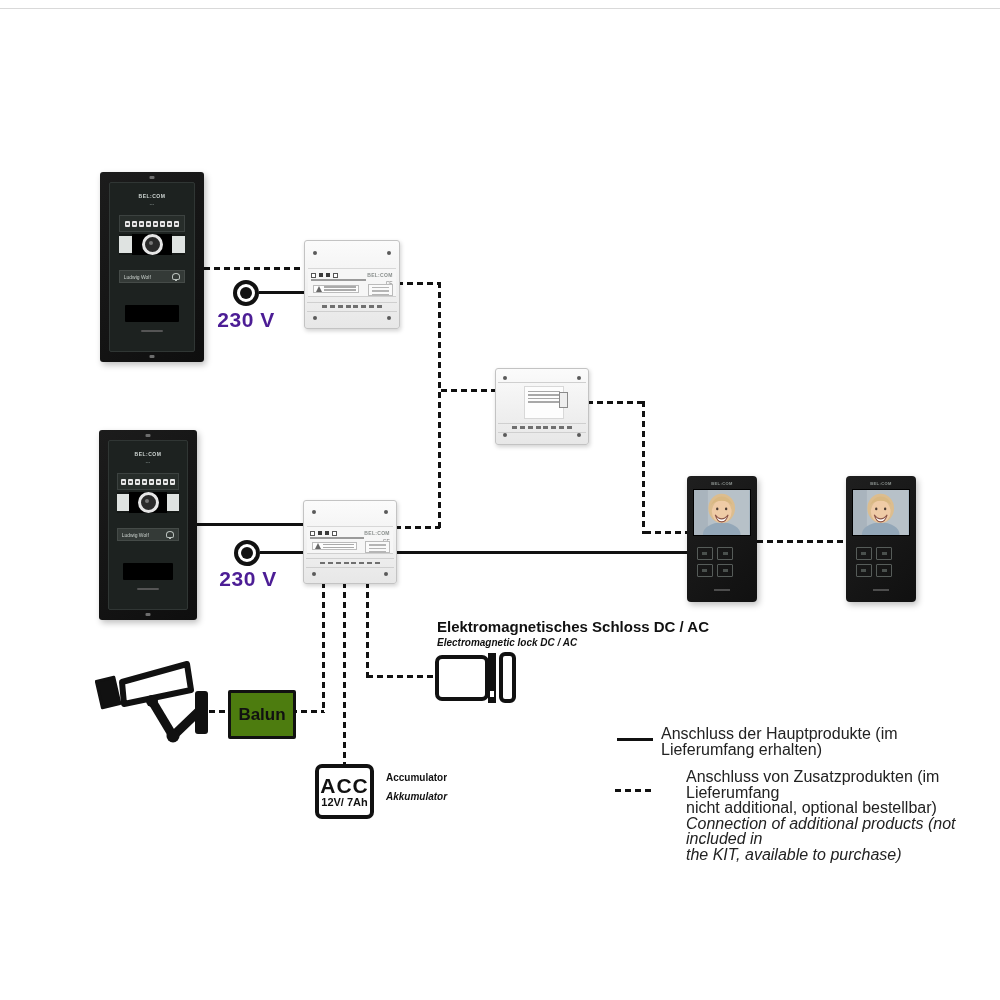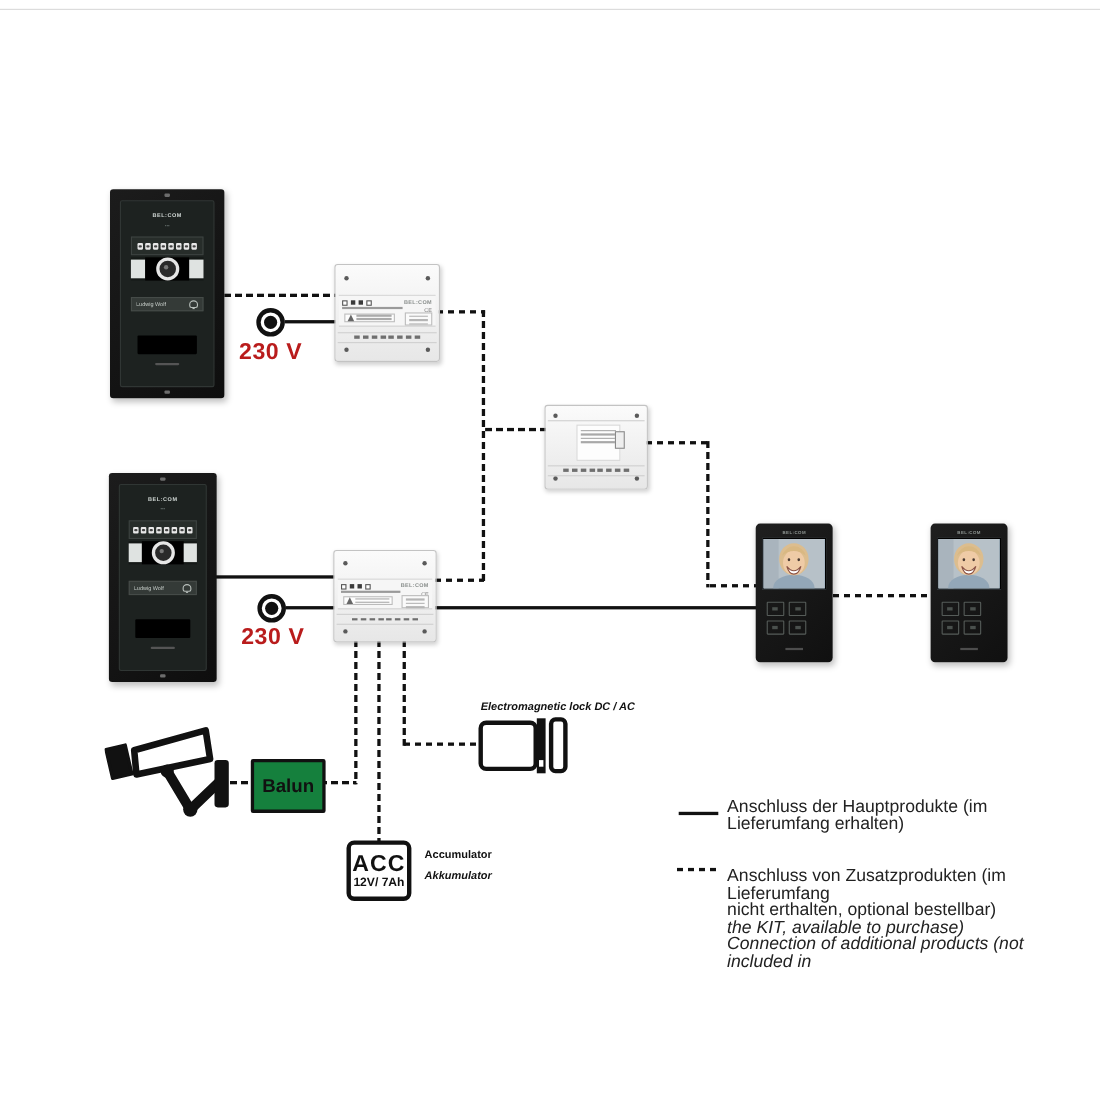--- a/index.html
+++ b/index.html
@@ -81,7 +81,7 @@
   
   .plug{position:absolute;width:26px;height:26px;border:4px solid #111;border-radius:50%;background:#fff;box-sizing:border-box;}
   .plug::after{content:"";position:absolute;left:3px;top:3px;width:12px;height:12px;background:#111;border-radius:50%;}
-  .vlabel{position:absolute;font-size:21px;font-weight:bold;color:#b91c1c;letter-spacing:0.5px;}
+  .vlabel{position:absolute;font-size:21px;font-weight:bold;color:#4c1d95;letter-spacing:0.5px;}
 
   
   .lock-a{position:absolute;width:54px;height:46px;border:4px solid #111;border-radius:7px;background:#fff;box-sizing:border-box;}

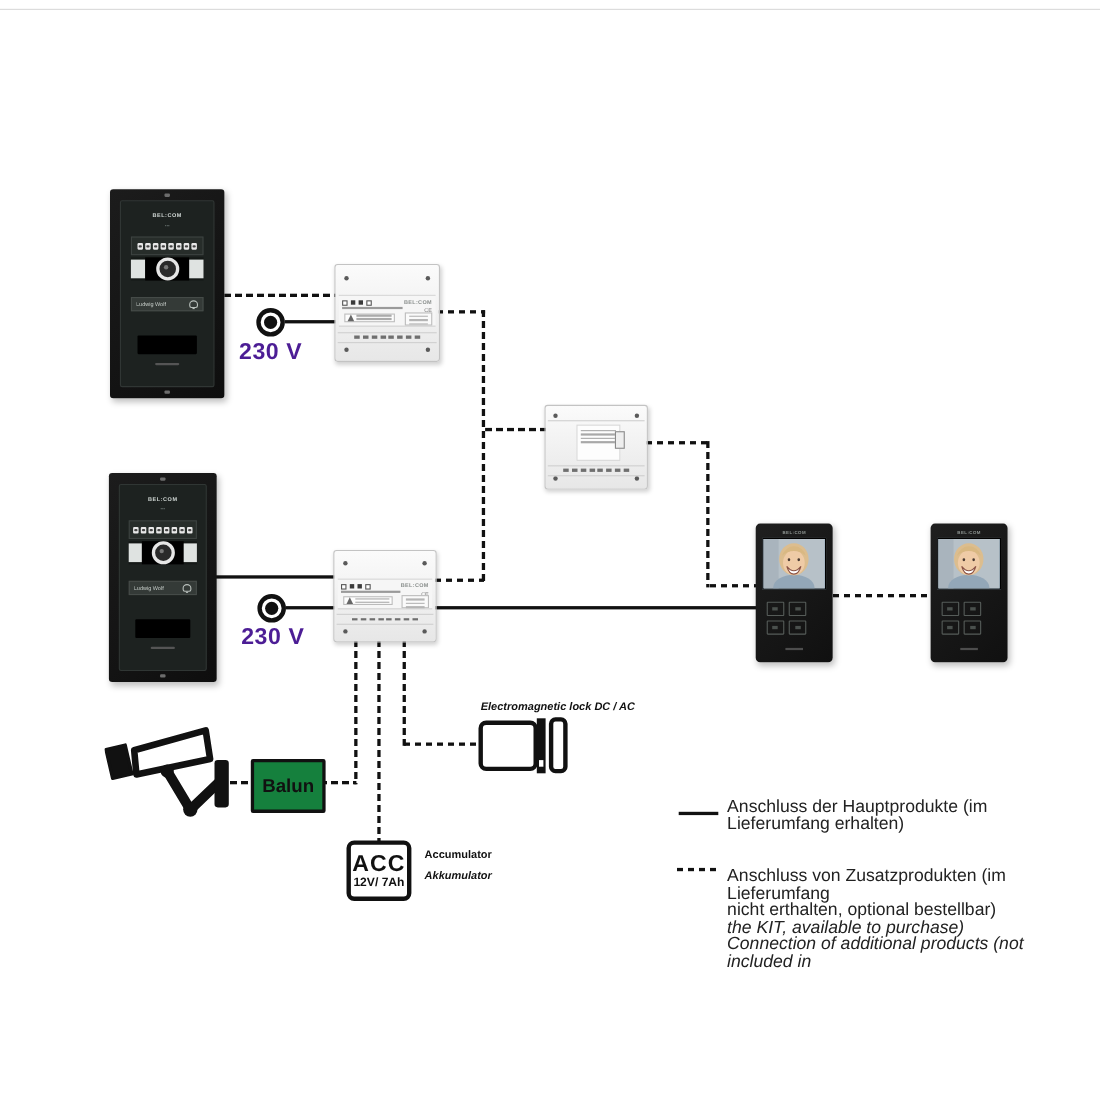--- a/index.html
+++ b/index.html
@@ -387,6 +387,7 @@
   <div class="plug" style="left:234px;top:540px;"></div>
   <div class="vlabel" style="left:216px;top:567px;width:64px;text-align:center;">230 V</div>
 
+  <div class="lbl15 b abs" style="left:437px;top:618px;">Elektromagnetisches Schloss DC / AC</div>
   <div class="lbl14 b i abs" style="left:437px;top:637px;">Electromagnetic lock DC / AC</div>
   <div class="lock-a" style="left:435px;top:655px;"></div>
   <div class="lock-bar" style="left:488px;top:653px;"></div>

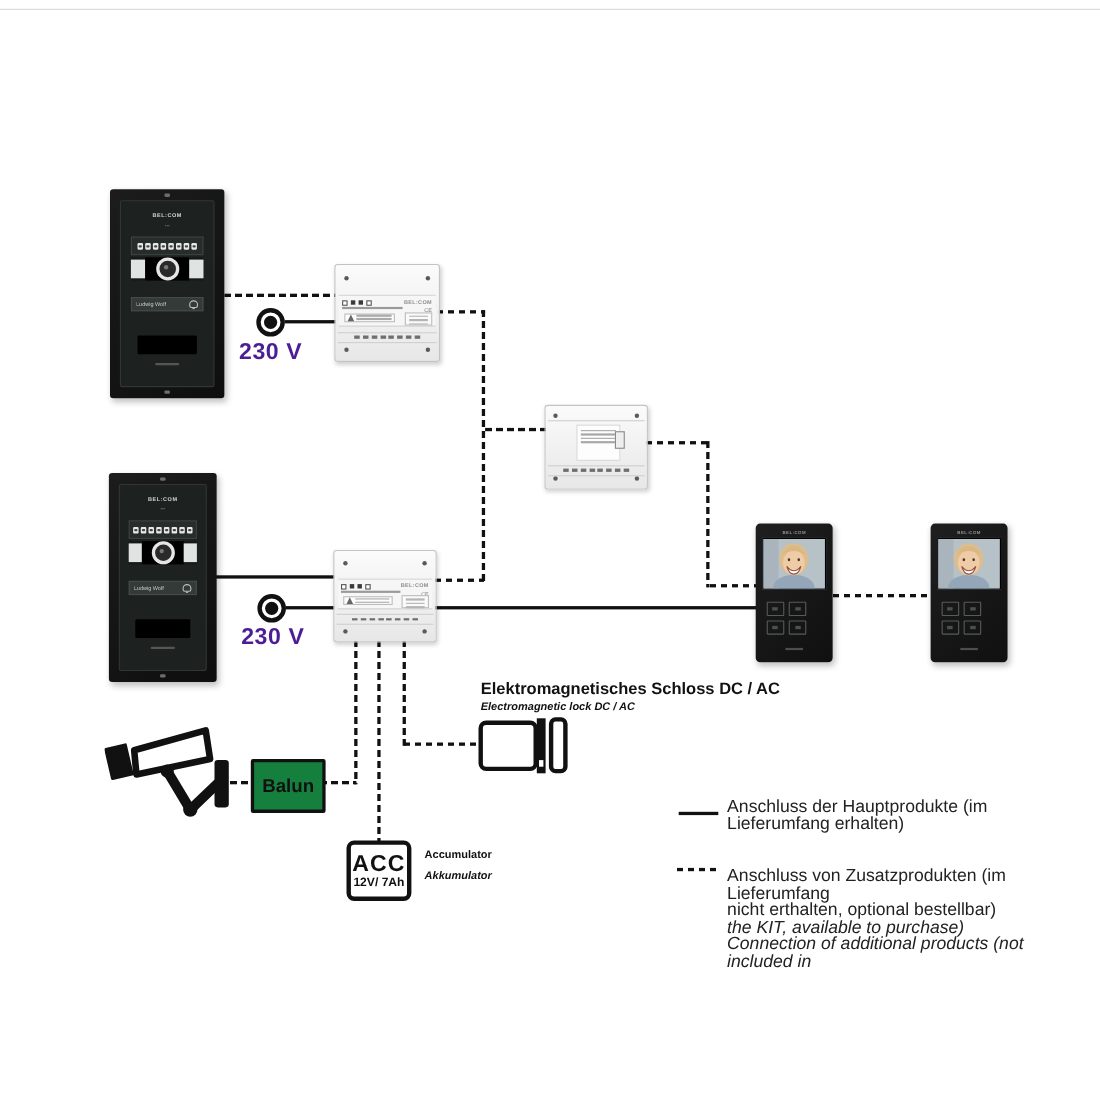--- a/index.html
+++ b/index.html
@@ -90,7 +90,7 @@
   .lock-b{position:absolute;width:17px;height:51px;border:4px solid #111;border-radius:6px;background:#fff;box-sizing:border-box;}
 
   
-  .balun{position:absolute;border:3px solid #111;border-radius:2px;background:#15803d;
+  .balun{position:absolute;border:3px solid #111;border-radius:2px;background:#4d7c0f;
          display:flex;align-items:center;justify-content:center;font-size:17px;font-weight:bold;color:#111;}
   .accbox{position:absolute;border:4px solid #111;border-radius:7px;background:#fff;box-sizing:border-box;
           display:flex;flex-direction:column;align-items:center;justify-content:center;line-height:1.05;}

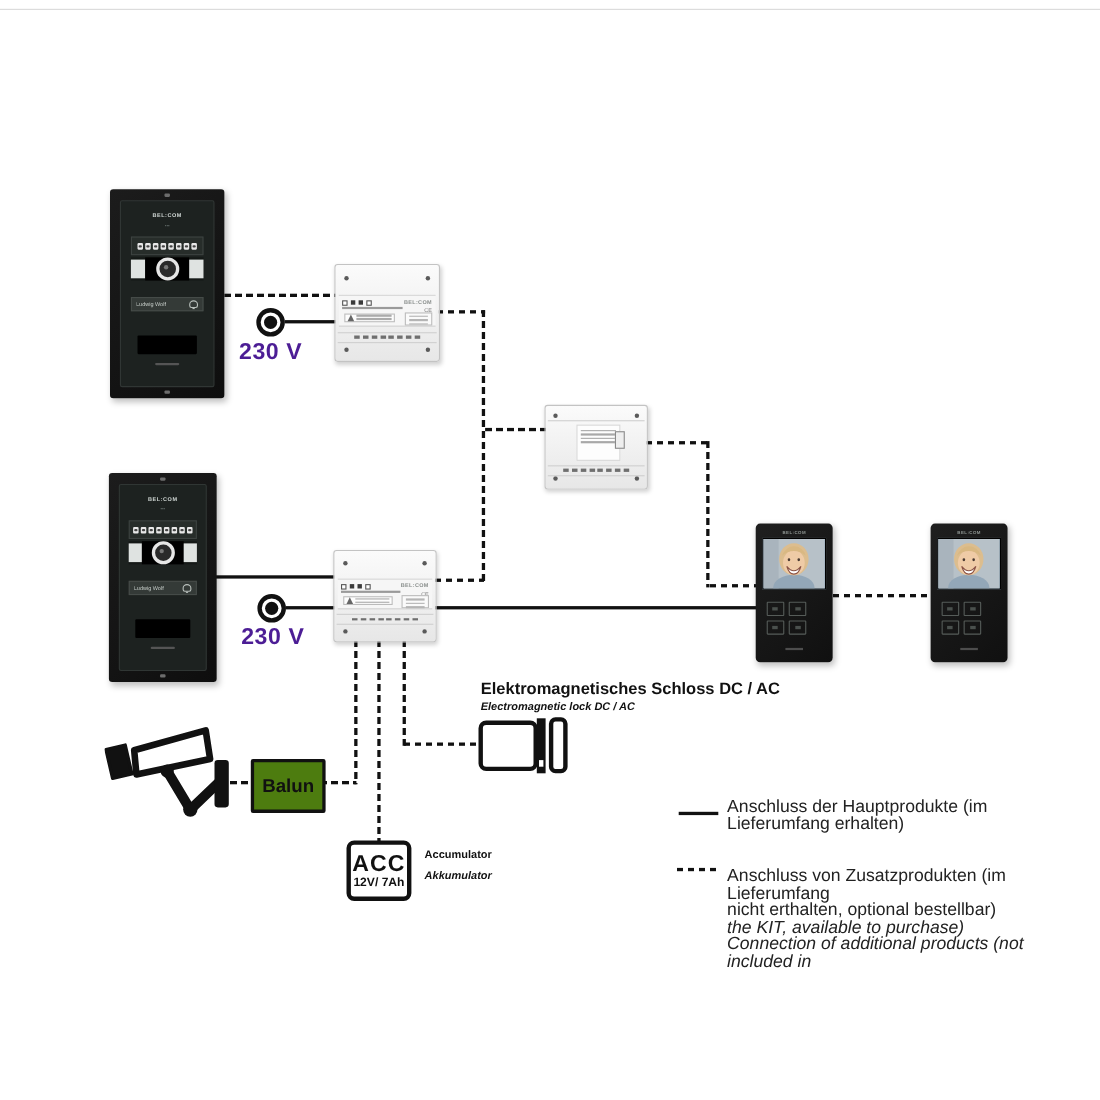--- a/index.html
+++ b/index.html
@@ -421,7 +421,7 @@
   </div>
 
   <div class="ln-d-h" style="left:615px;top:789px;width:37px;"></div>
-  <div class="leg abs" style="left:661px;top:769px;width:270px;margin-top:20px;">
+  <div class="leg abs" style="left:686px;top:769px;width:270px;">
     <div>Anschluss von Zusatzprodukten (im Lieferumfang</div>
     <div>nicht erthalten, optional bestellbar)</div>
     <div class="i">the KIT, available to purchase)</div>

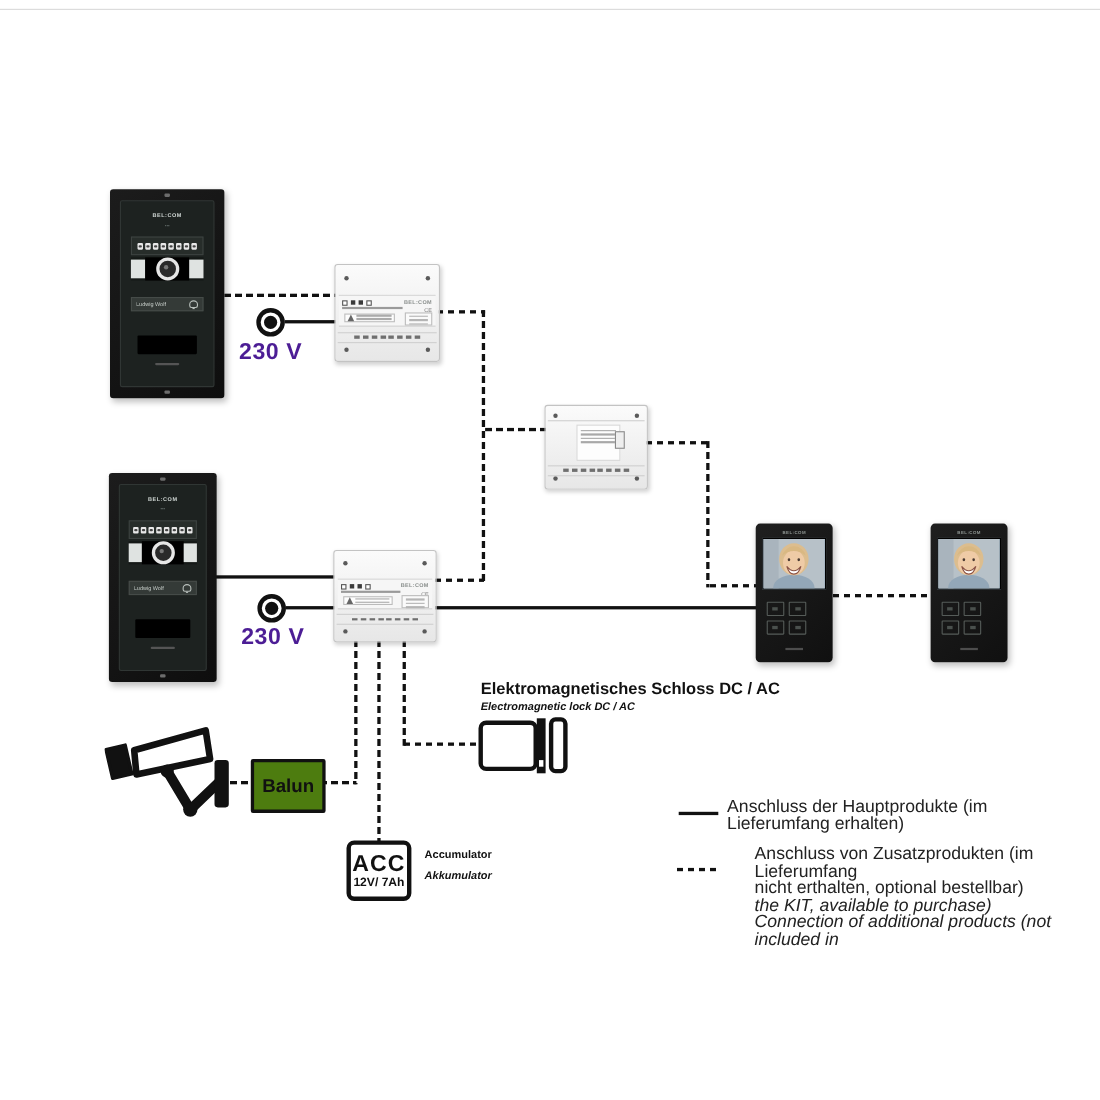--- a/index.html
+++ b/index.html
@@ -423,7 +423,7 @@
   <div class="ln-d-h" style="left:615px;top:789px;width:37px;"></div>
   <div class="leg abs" style="left:686px;top:769px;width:270px;">
     <div>Anschluss von Zusatzprodukten (im Lieferumfang</div>
-    <div>nicht erthalten, optional bestellbar)</div>
+    <div>nicht additional, optional bestellbar)</div>
     <div class="i">the KIT, available to purchase)</div>
     <div class="i">Connection of additional products (not included in</div>
   </div>

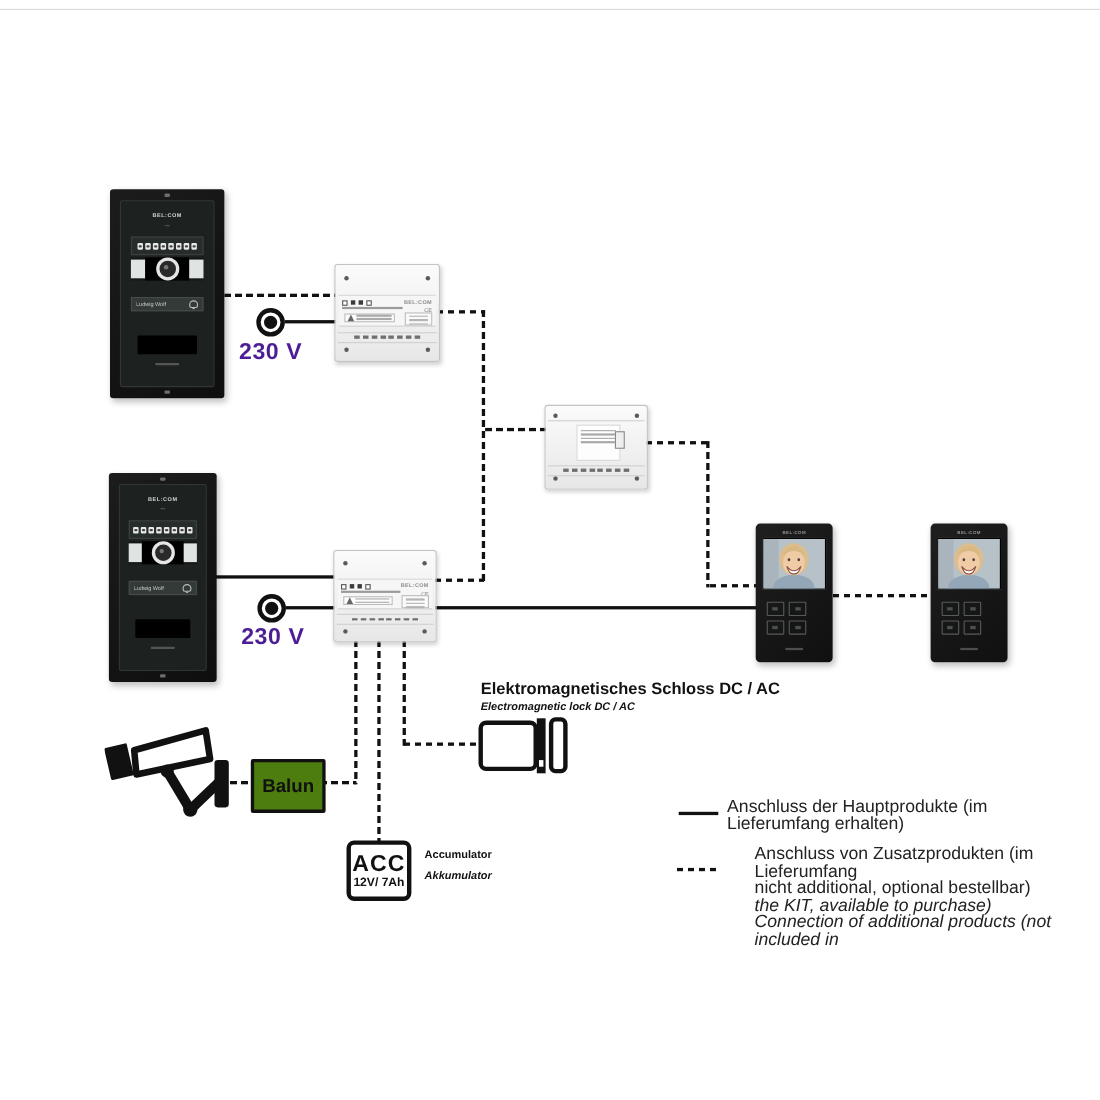--- a/index.html
+++ b/index.html
@@ -424,8 +424,8 @@
   <div class="leg abs" style="left:686px;top:769px;width:270px;">
     <div>Anschluss von Zusatzprodukten (im Lieferumfang</div>
     <div>nicht additional, optional bestellbar)</div>
+    <div class="i">Connection of additional products (not included in</div>
     <div class="i">the KIT, available to purchase)</div>
-    <div class="i">Connection of additional products (not included in</div>
   </div>
 </div>
 

